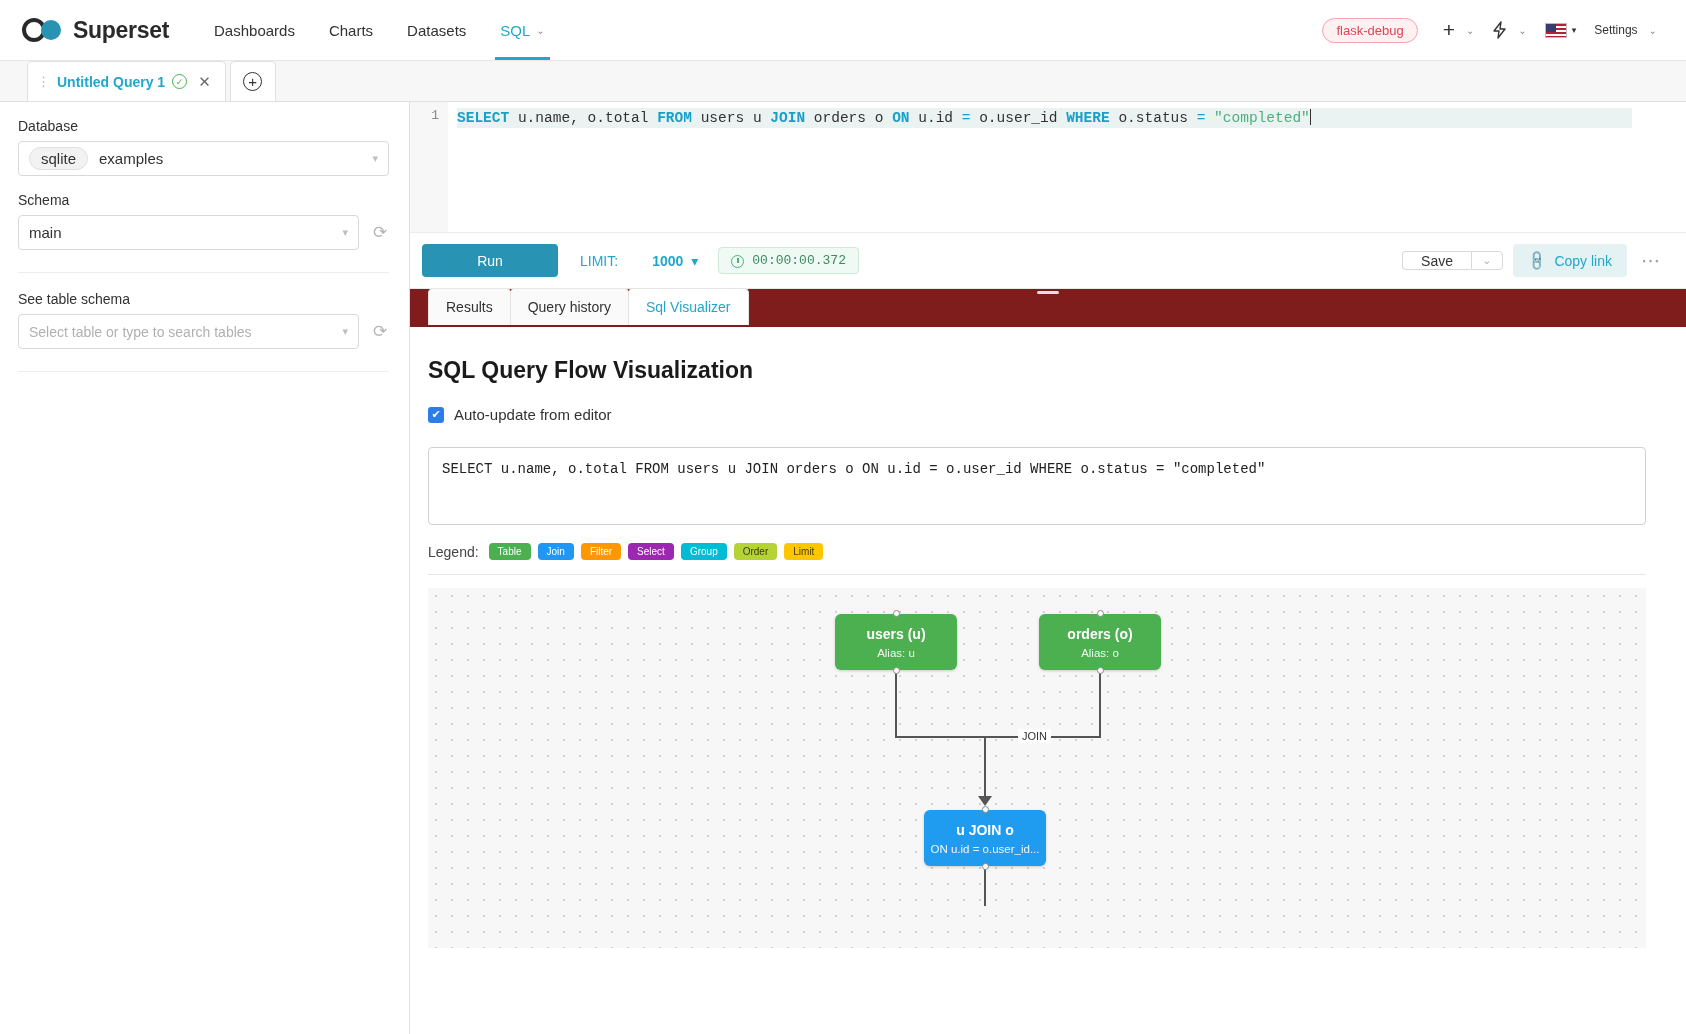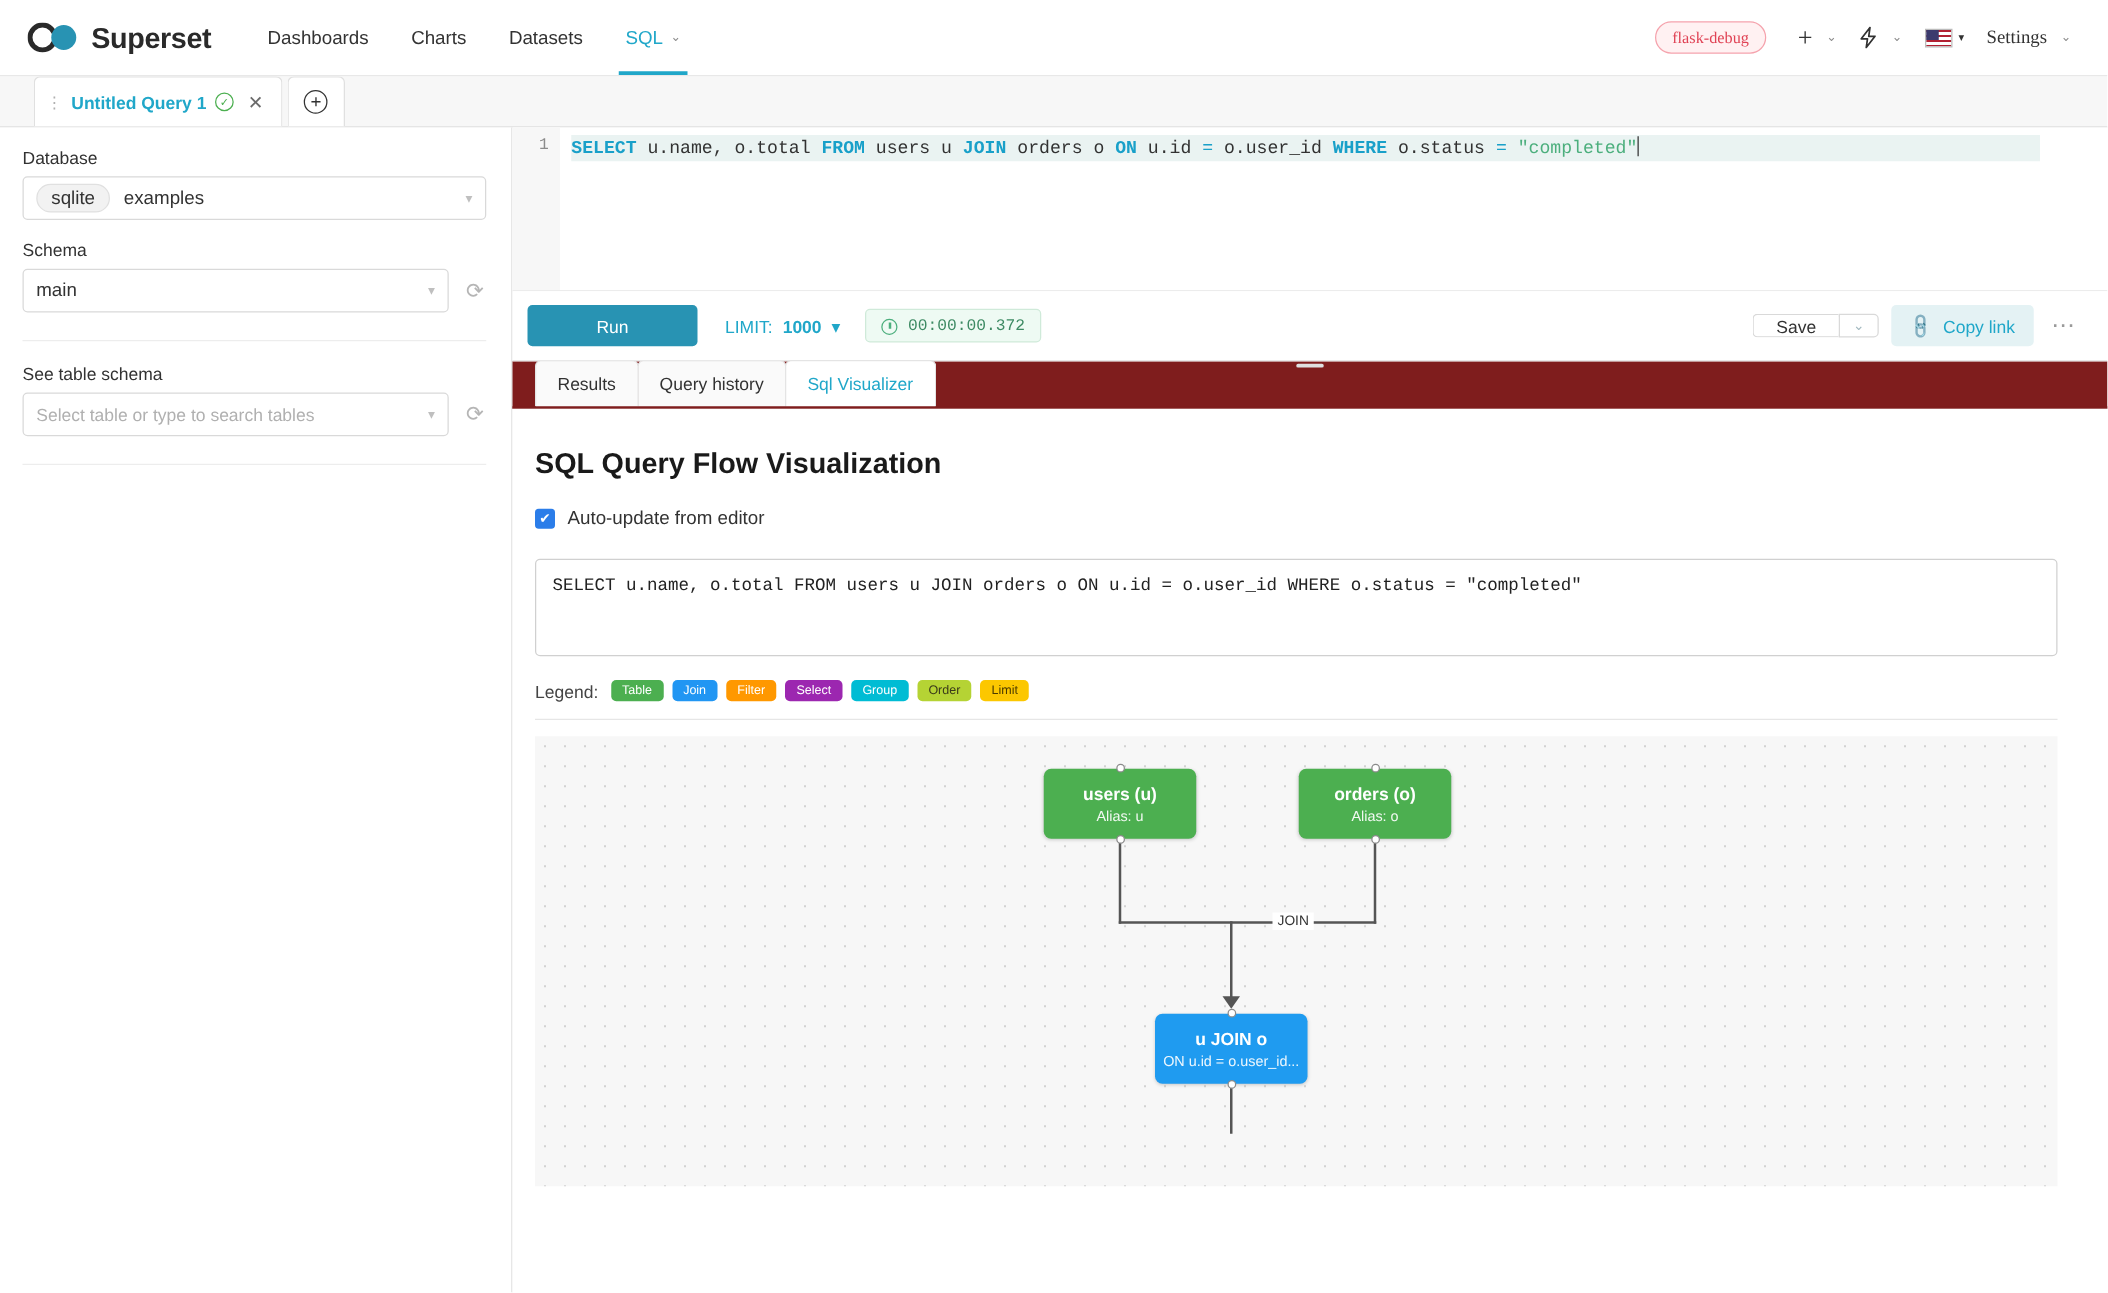--- a/index.html
+++ b/index.html
@@ -38,7 +38,7 @@
   .caret-sm { font-size: 10px; margin-left: 6px; color: #8c8c8c; }
   .nav-right {
     margin-left: auto; display: flex; align-items: center;
-    gap: 4px; padding-right: 22px; font-family: Liberation Serif, serif;
+    gap: 4px; padding-right: 22px;
   }
   .debug-badge {
     border: 1px solid #f5a3ad; color: #e04355; background: #fff1f2;

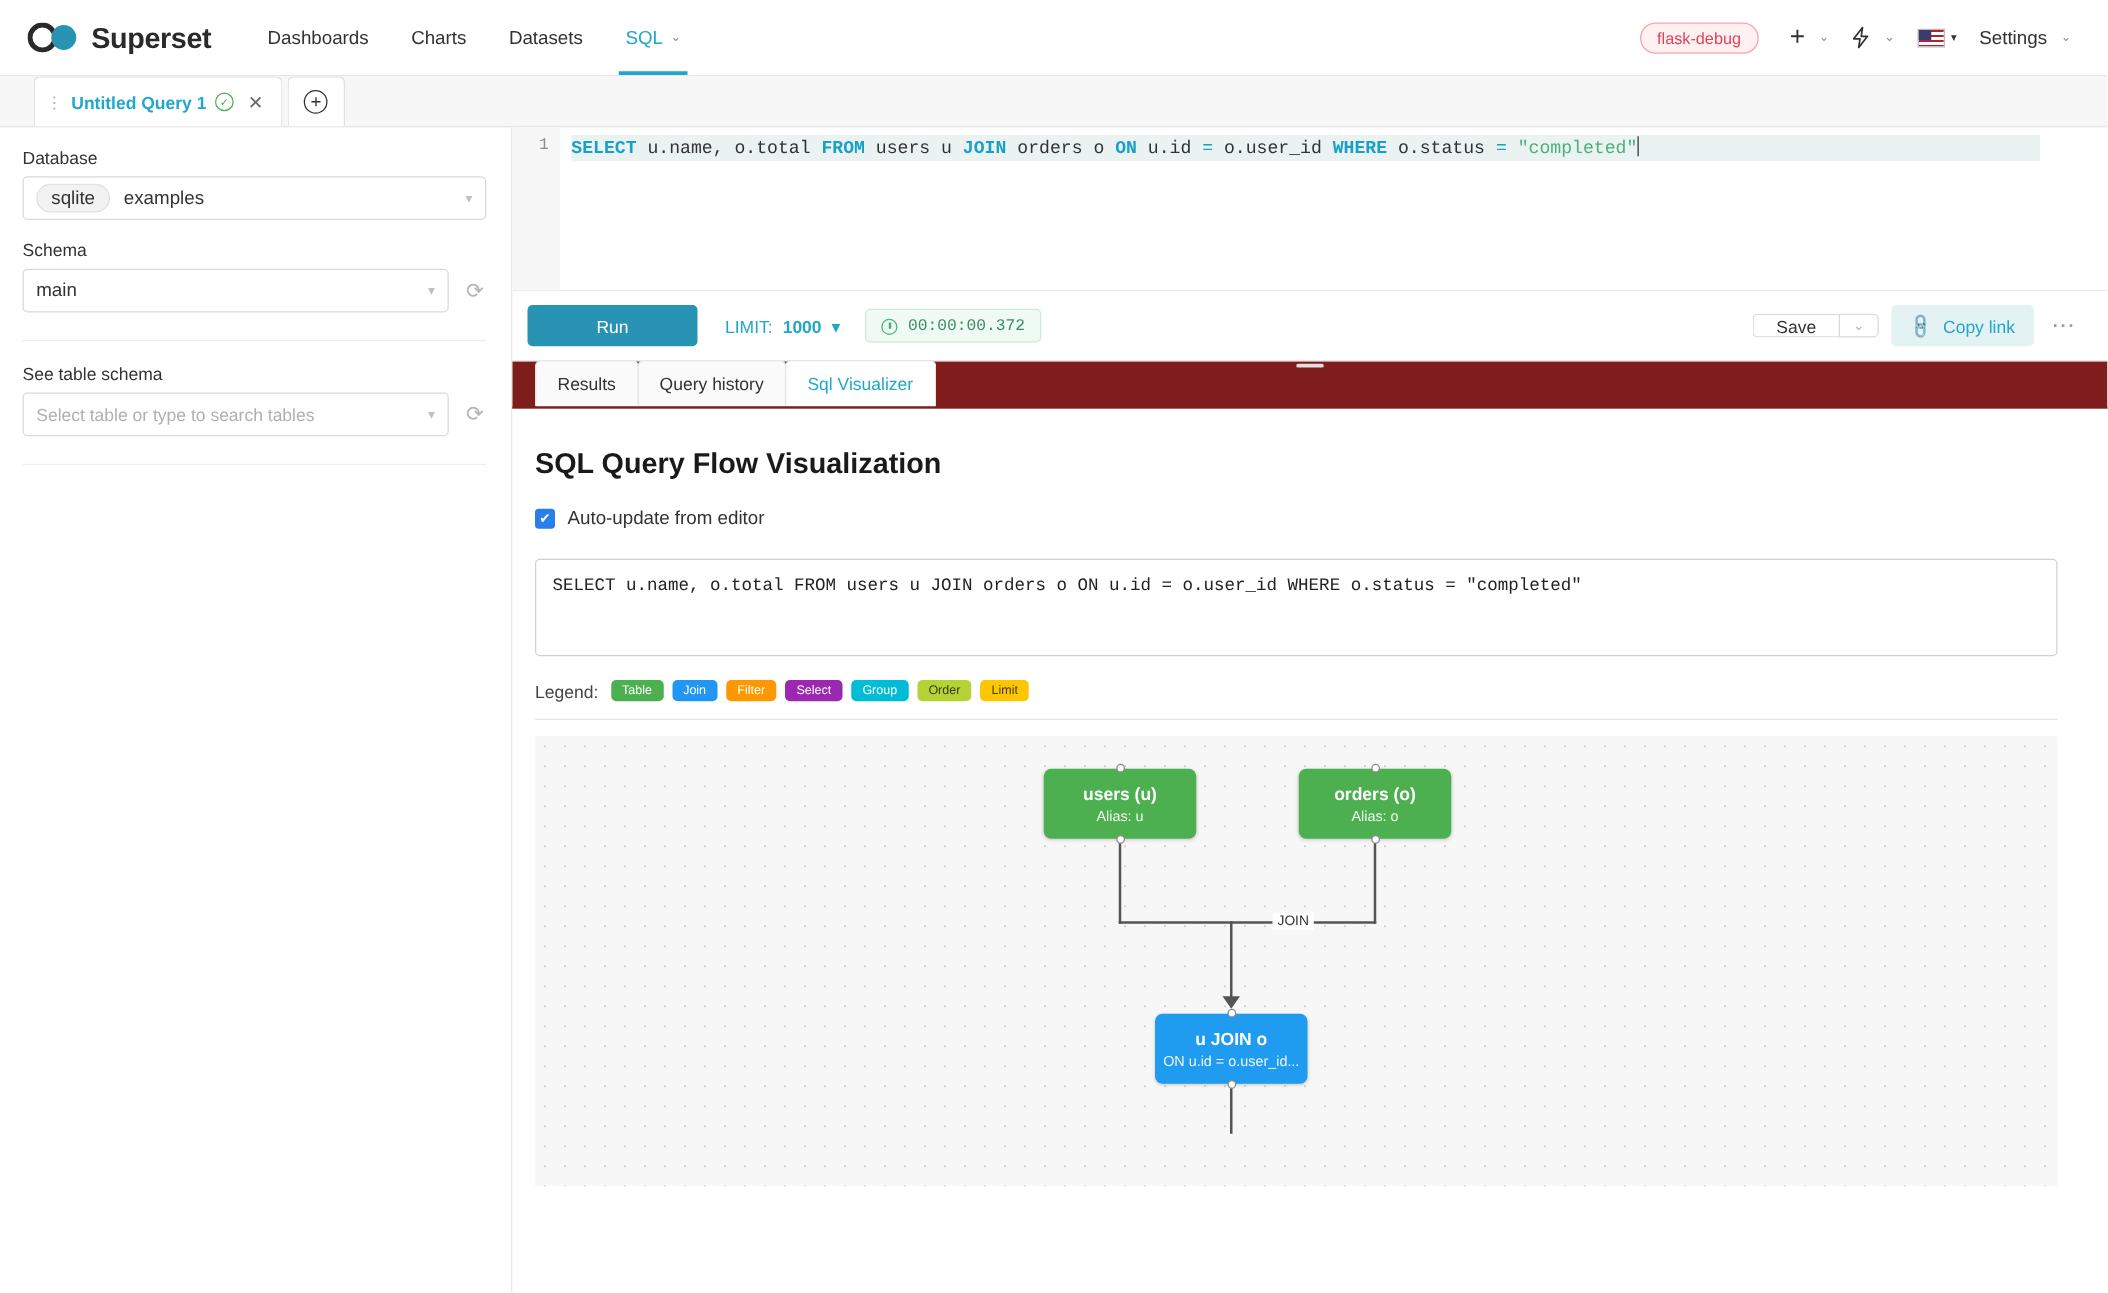--- a/index.html
+++ b/index.html
@@ -59,7 +59,7 @@
     content:""; position: absolute; left:0; top:0; width: 10px; height: 8px;
     background: #3c3b6e;
   }
-  .settings-txt { font-size: 15px; }
+  .settings-txt { font-size: 12px; }
   .tri-down { font-size: 9px; color: #323232; }
 
   

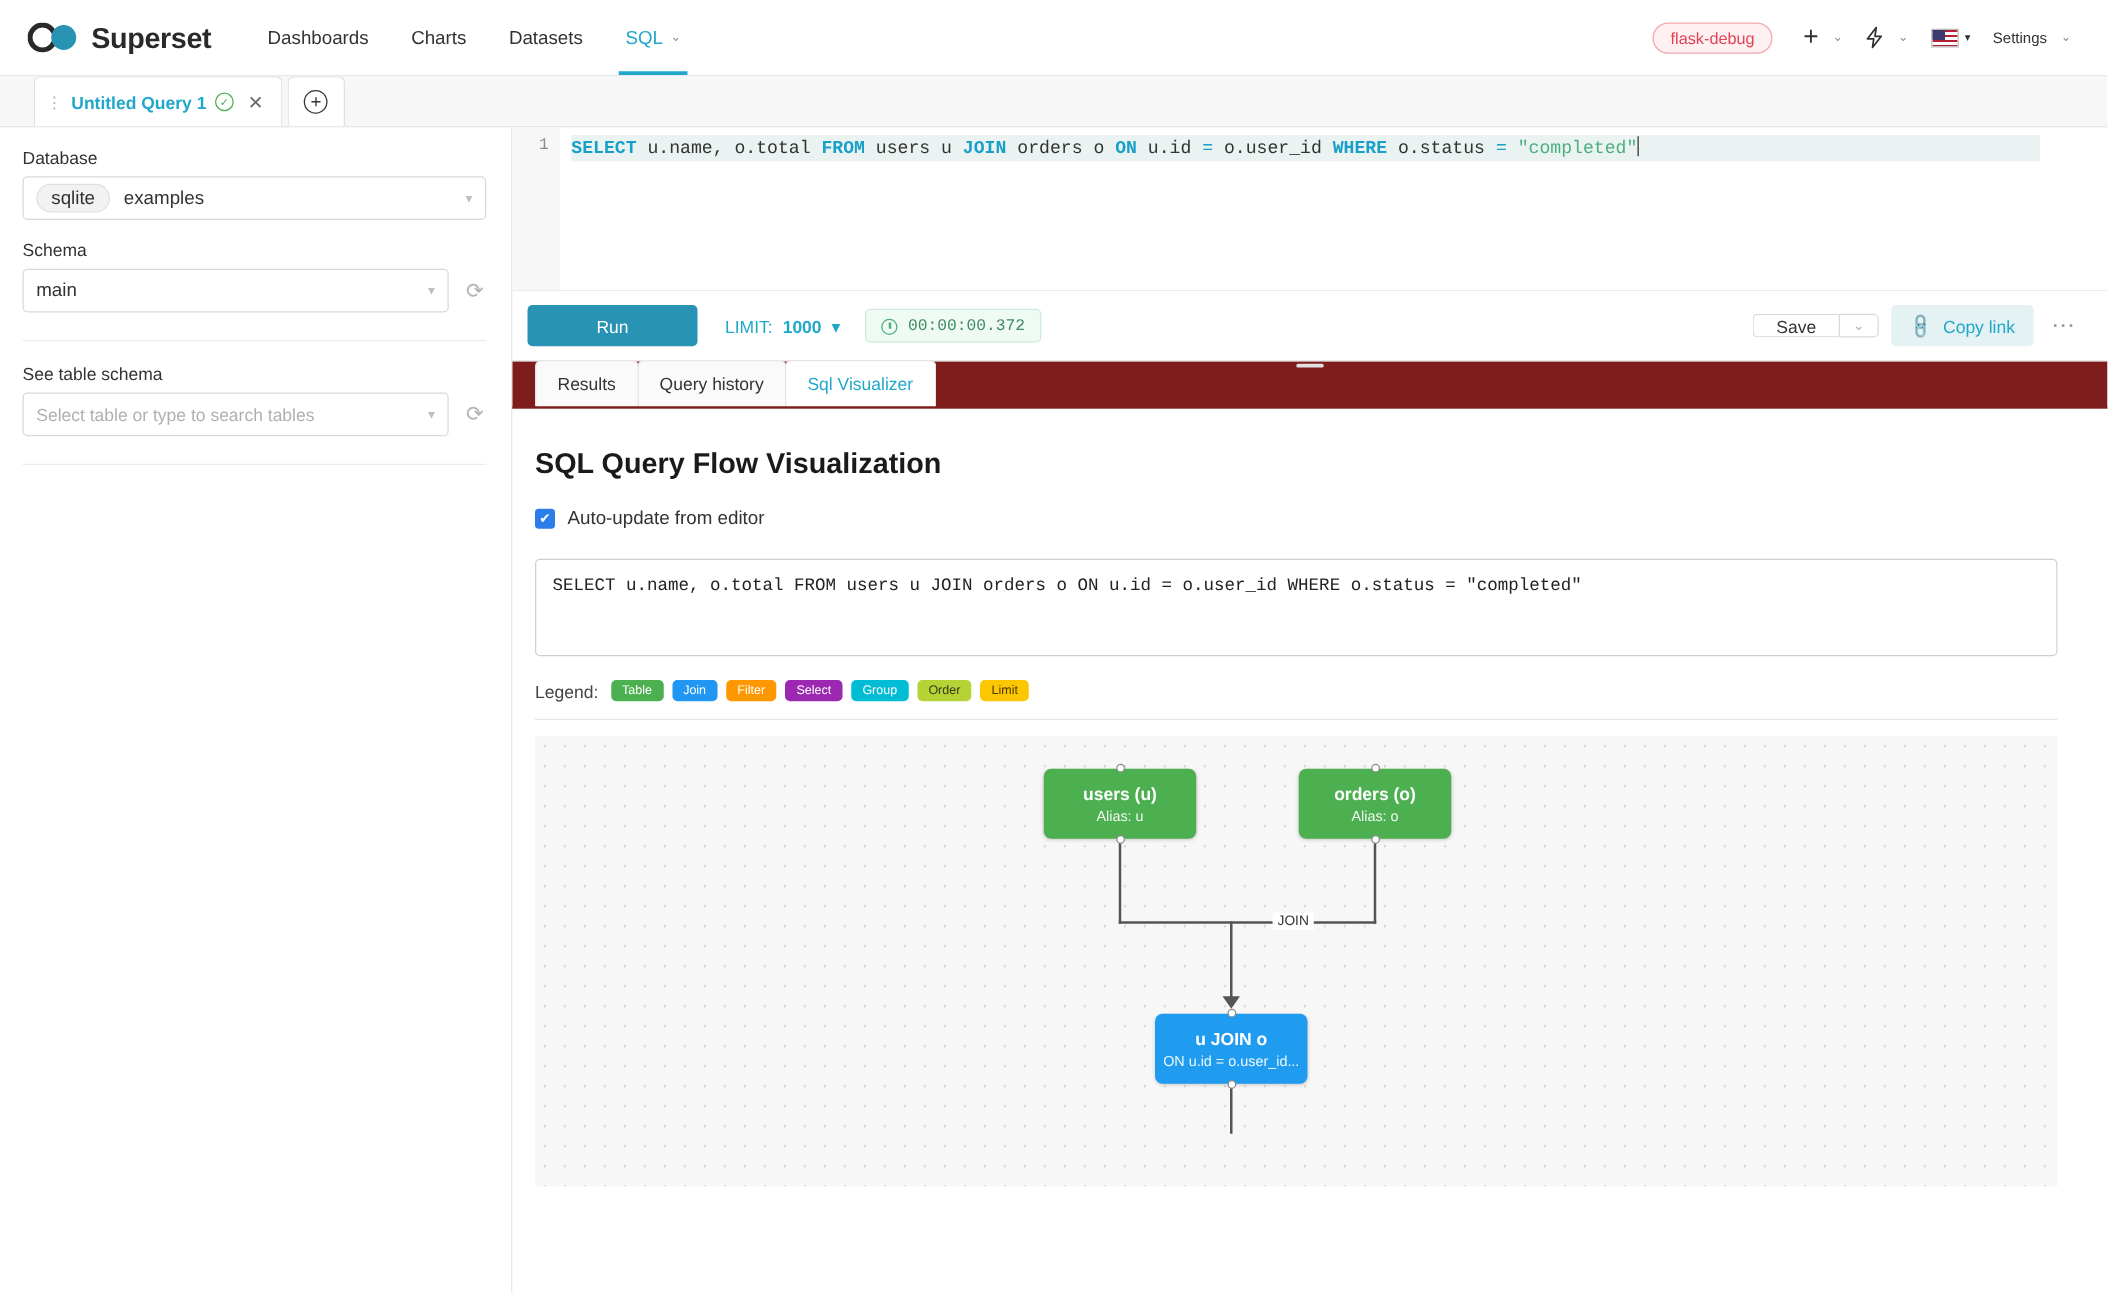--- a/index.html
+++ b/index.html
@@ -164,7 +164,7 @@
     display: flex; align-items: center; gap: 8px;
     margin-left: 22px; color: #20a7c9; font-size: 14px; cursor: pointer;
   }
-  .limit-box b { font-weight: bold; }
+  .limit-box b { font-weight: bold; margin-left: 26px; }
   .timer-badge {
     margin-left: 20px; display: flex; align-items: flex-end; gap: 8px;
     border: 1px solid #cfead9; background: #eefaf3; border-radius: 4px;

